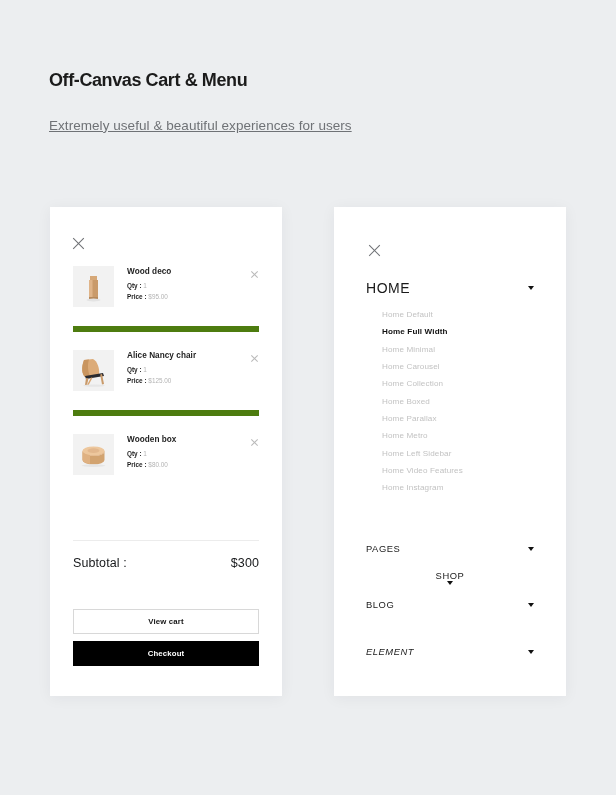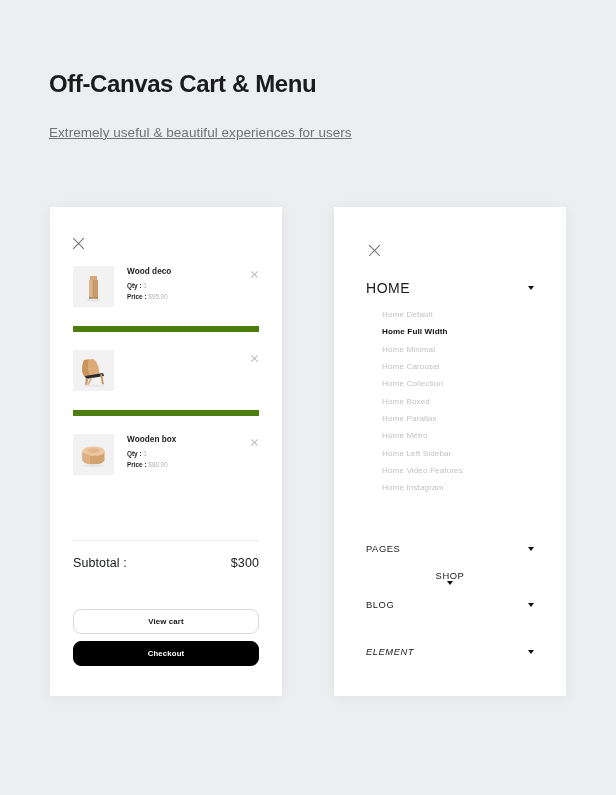--- a/index.html
+++ b/index.html
@@ -25,7 +25,7 @@
     width: 520px;
   }
   .page-title {
-    font-size: 24px;
+    font-size: 18px;
     font-weight: 700;
     color: #1b1b1b;
     letter-spacing: -0.4px;

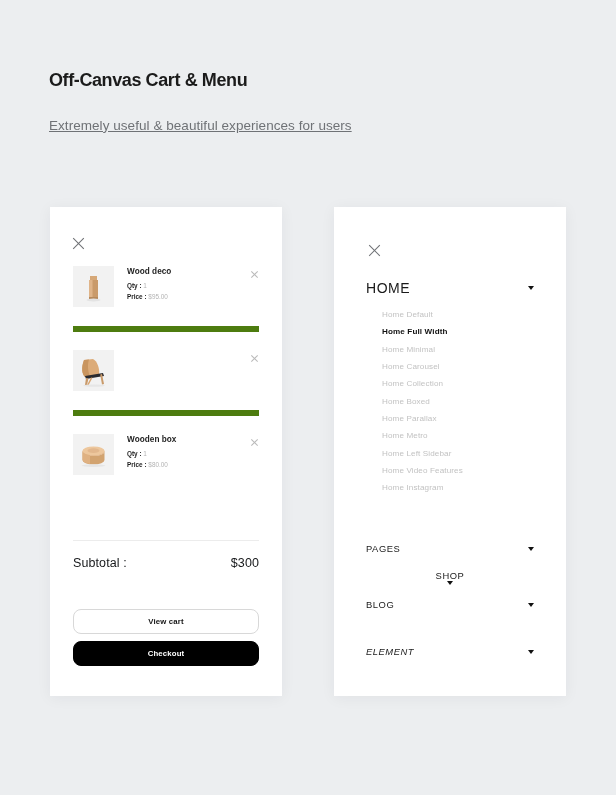--- a/index.html
+++ b/index.html
@@ -309,6 +309,15 @@
         <path d="M18 27.5 L14 35 L15.6 35 L19.5 27.8 Z" fill="#d8a46f"></path>
         <ellipse cx="21" cy="35.6" rx="11" ry="1.2" fill="#e6e6e6"></ellipse>
       </svg>
+    </div>
+    <div class="item-info">
+      <div class="item-name">Alice Nancy chair</div>
+      <div class="item-meta">
+        <b>Qty :</b>
+        <span>1</span><br>
+        <b>Price :</b>
+        <span>$125.00</span>
+      </div>
     </div>
     <div class="item-remove"></div>
   </div>

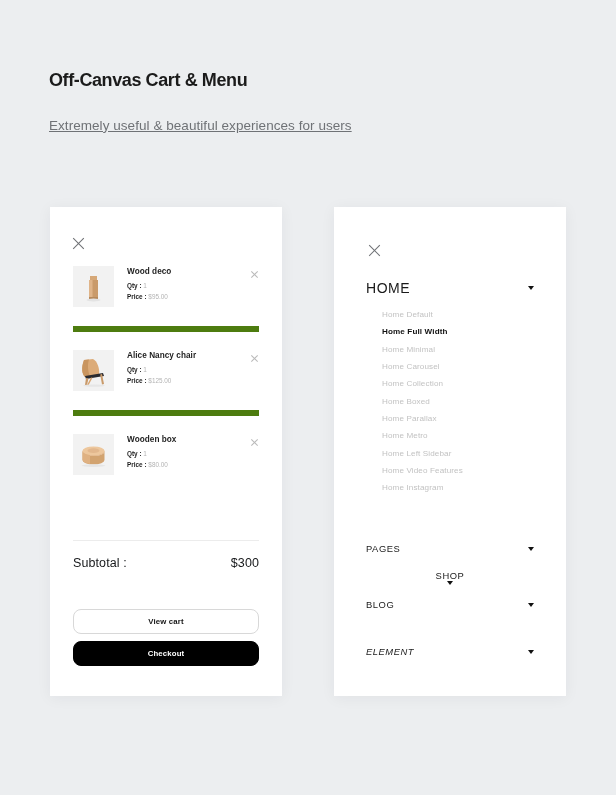--- a/index.html
+++ b/index.html
@@ -183,7 +183,6 @@
     font-weight: 700;
     letter-spacing: 0.15px;
     cursor: pointer;
-    border-radius: 8px;
   }
   .btn-view {
     top: 609px;

